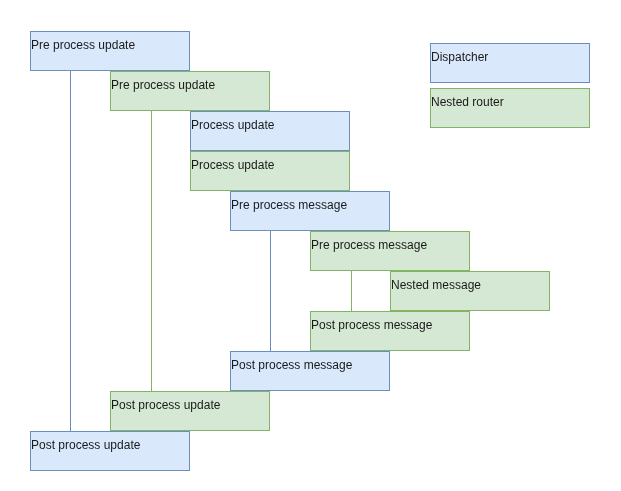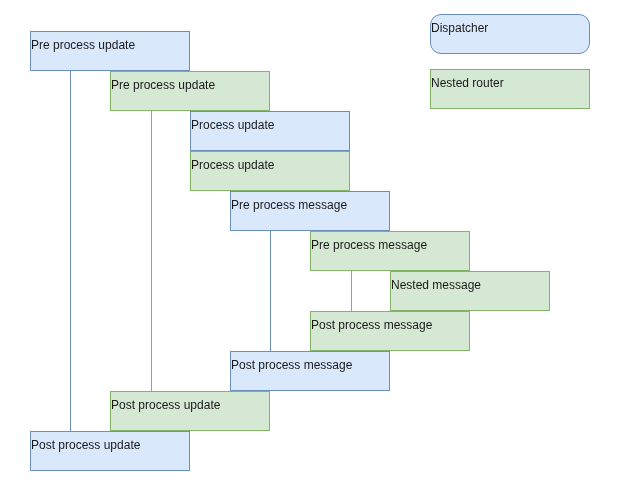--- a/index.html
+++ b/index.html
@@ -69,7 +69,7 @@
       <div class="node dispatcher" style="left: 30px; top: 431px;">Post process update</div>
     </div>
   <div id="legend-layer">
-      <div class="node dispatcher" style="left: 430px; top: 14px; border-radius: 11px;">Dispatcher</div>
+      <div class="node dispatcher" style="left: 430px; top: 43px;">Dispatcher</div>
       <div class="node router" style="left: 430px; top: 69px;">Nested router</div>
     </div>
 </div>

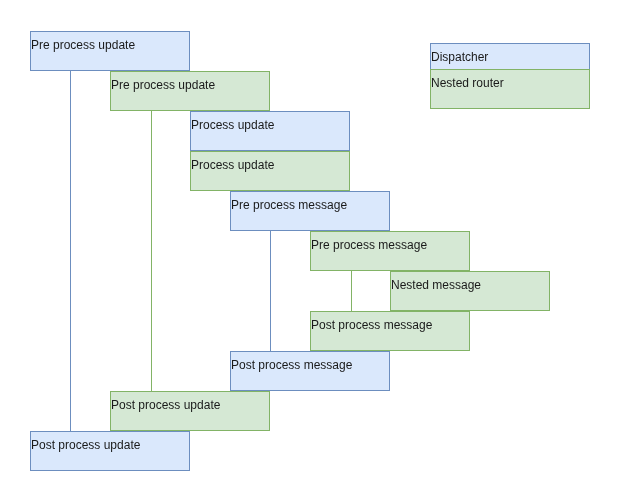--- a/index.html
+++ b/index.html
@@ -70,7 +70,7 @@
     </div>
   <div id="legend-layer">
       <div class="node dispatcher" style="left: 430px; top: 43px;">Dispatcher</div>
-      <div class="node router" style="left: 430px; top: 69px;">Nested router</div>
+      <div class="node router" style="left: 430px; top: 88px;">Nested router</div>
     </div>
 </div>
 

